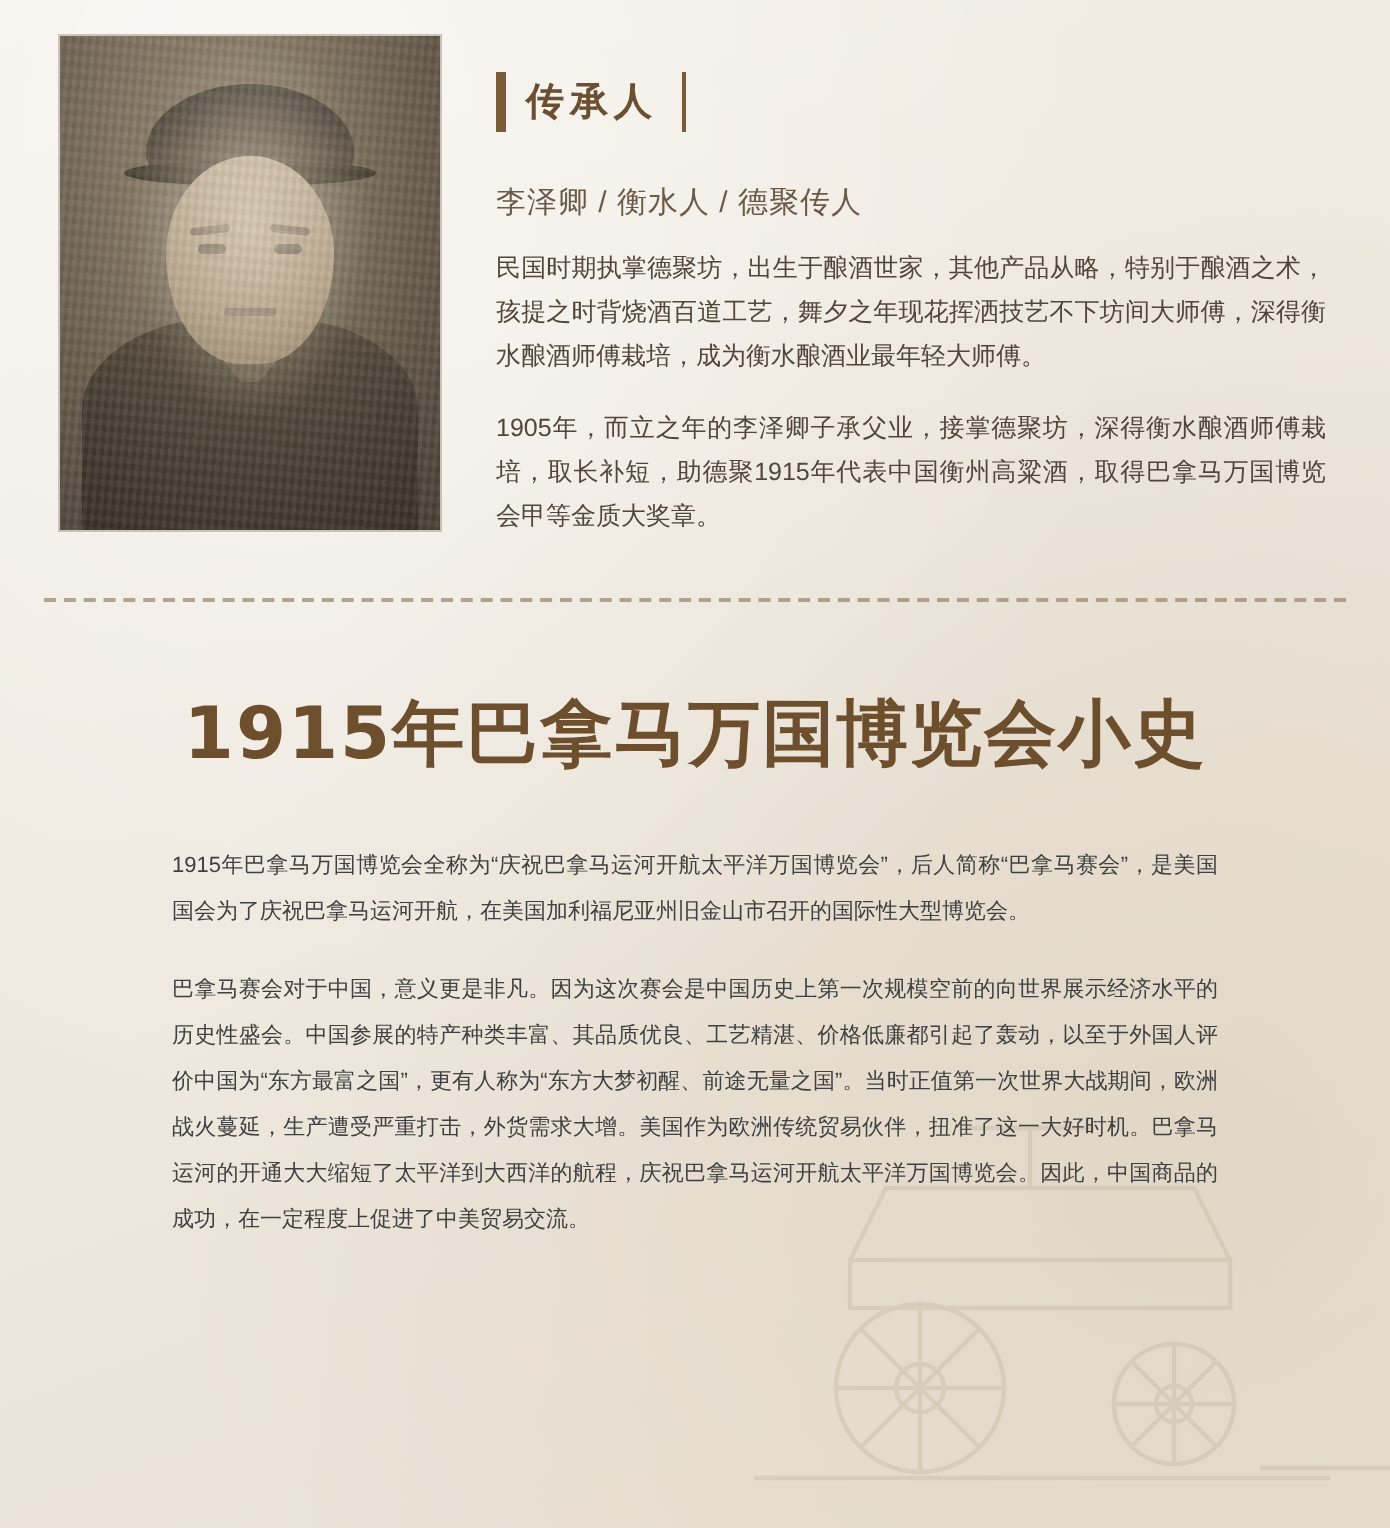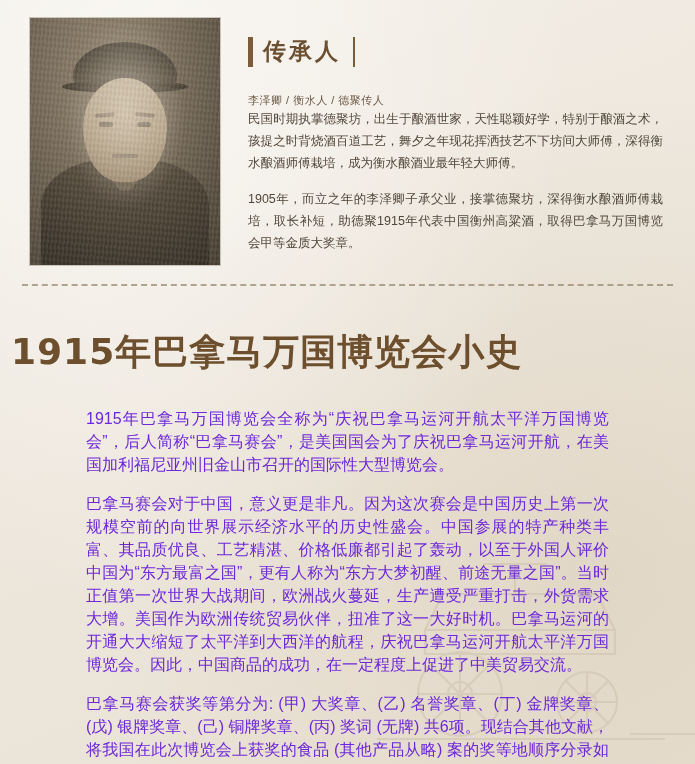--- a/index.html
+++ b/index.html
@@ -144,7 +144,7 @@
     background: #7a5c3a;
   }
   .bio-title .txt {
-    font-size: 23px;
+    font-size: 19px;
     font-weight: bold;
     color: #6b4f31;
     letter-spacing: 3px;

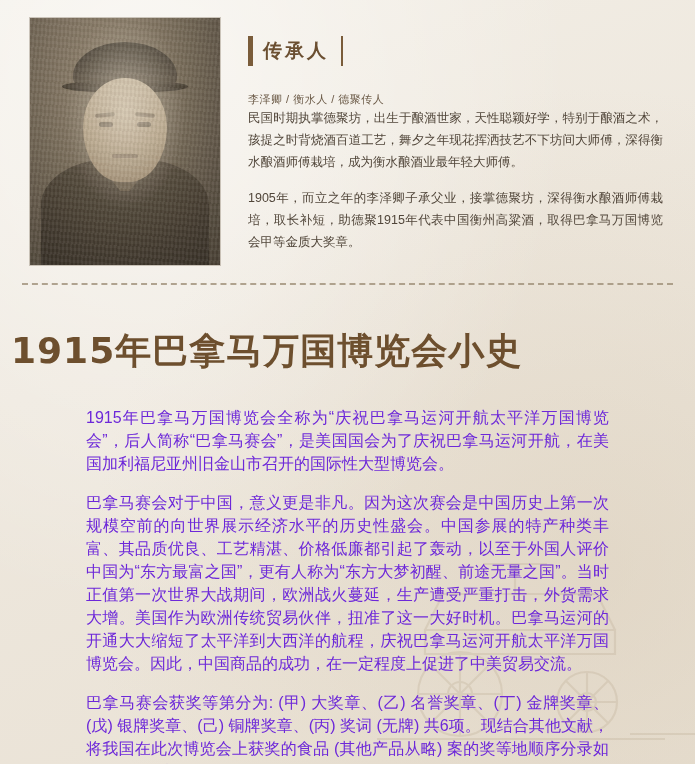--- a/index.html
+++ b/index.html
@@ -156,8 +156,9 @@
     margin-left: 2px;
   }
   .bio-meta {
-    font-size: 11px;
+    font-size: 15px;
     color: #6b5a47;
+    margin-bottom: 12px;
     letter-spacing: .5px;
   }
   .bio-p {

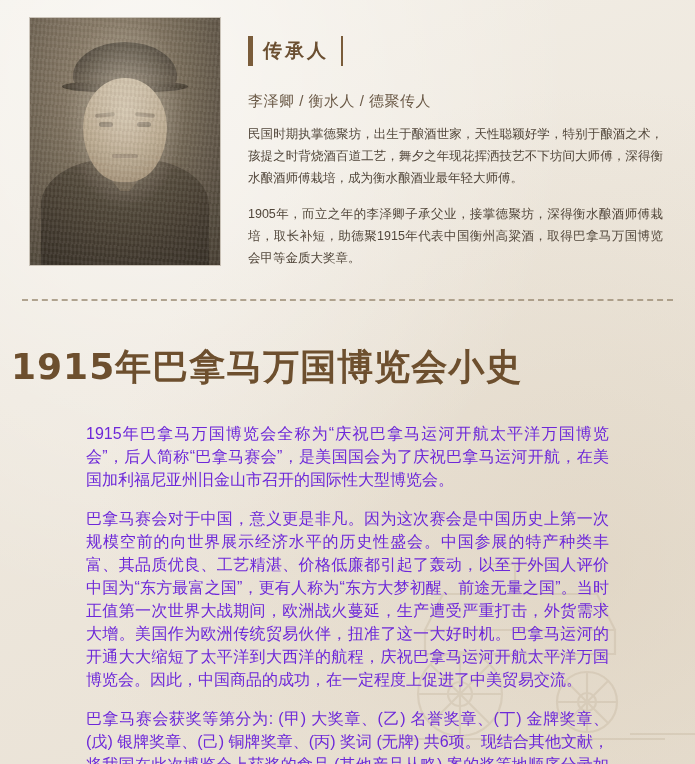--- a/index.html
+++ b/index.html
@@ -258,7 +258,7 @@
         <span class="bar2"></span>
       </div>
       <div class="bio-meta">李泽卿 / 衡水人 / 德聚传人</div>
-      <p class="bio-p">民国时期执掌德聚坊，出生于酿酒世家，天性聪颖好学，特别于酿酒之术，孩提之时背烧酒百道工艺，舞夕之年现花挥洒技艺不下坊间大师傅，深得衡水酿酒师傅栽培，成为衡水酿酒业最年轻大师傅。</p>
+      <p class="bio-p">民国时期执掌德聚坊，出生于酿酒世家，其他产品从略，特别于酿酒之术，孩提之时背烧酒百道工艺，舞夕之年现花挥洒技艺不下坊间大师傅，深得衡水酿酒师傅栽培，成为衡水酿酒业最年轻大师傅。</p>
       <p class="bio-p">1905年，而立之年的李泽卿子承父业，接掌德聚坊，深得衡水酿酒师傅栽培，取长补短，助德聚1915年代表中国衡州高粱酒，取得巴拿马万国博览会甲等金质大奖章。</p>
     </div>
   </div>

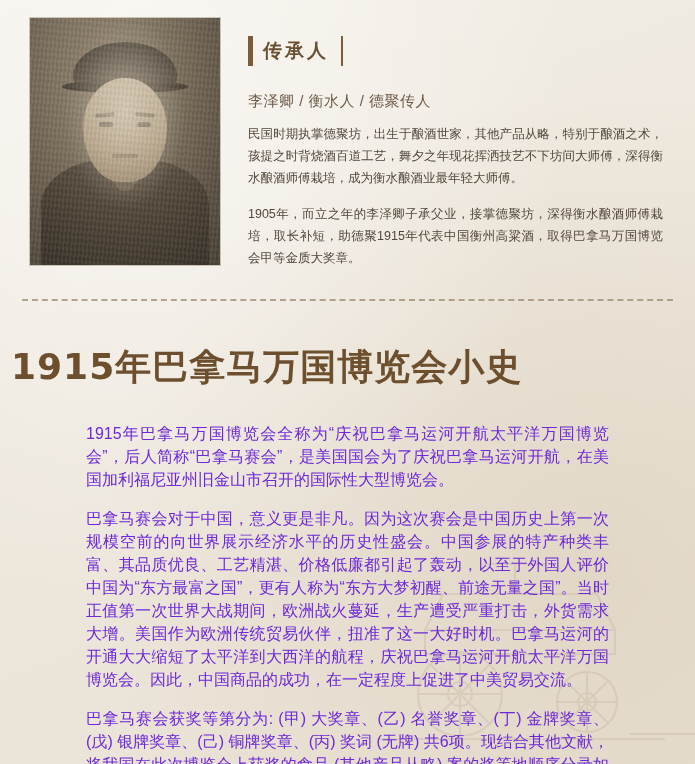--- a/index.html
+++ b/index.html
@@ -179,14 +179,13 @@
 
   
   .main-title {
-    text-align: left;
+    text-align: center;
     font-size: 36px;
     font-weight: bold;
     color: #6d4f2e;
     letter-spacing: 1px;
     margin: 42px 0 30px 0;
     font-family: "DejaVu Sans", "Liberation Sans", sans-serif;
-    padding-left: 11px;
   }
 
   

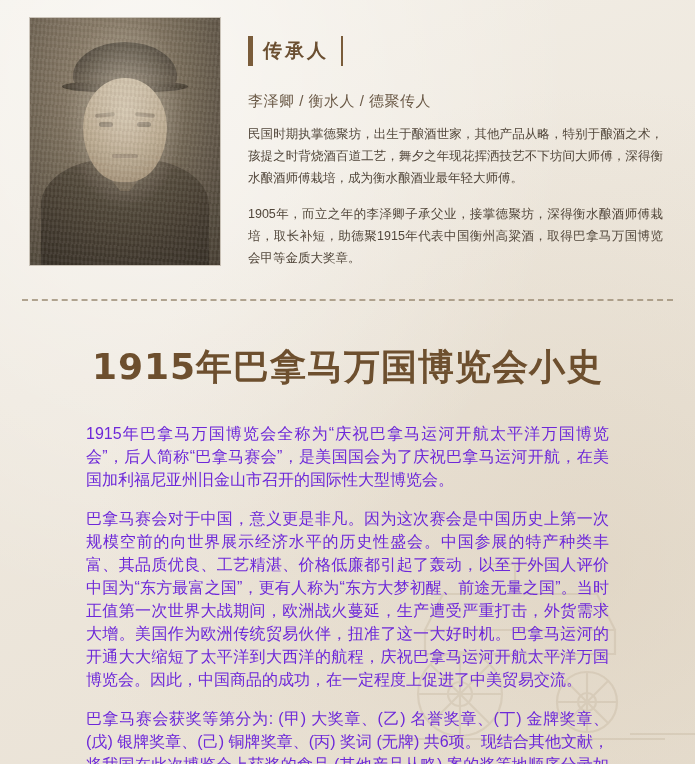--- a/index.html
+++ b/index.html
@@ -193,9 +193,9 @@
     padding: 0 86px 0 86px;
   }
   .article p {
-    font-size: 16px;
+    font-size: 11px;
     line-height: 23px;
-    color: #6d28d9;
+    color: #404040;
     margin: 0 0 16px 0;
     text-align: justify;
   }

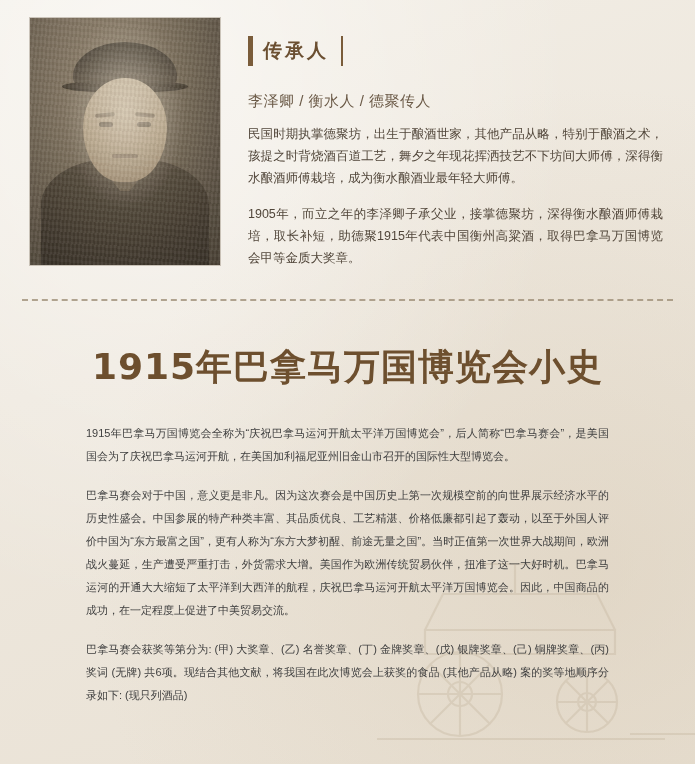--- a/index.html
+++ b/index.html
@@ -269,7 +269,6 @@
   <div class="article">
     <p>1915年巴拿马万国博览会全称为“庆祝巴拿马运河开航太平洋万国博览会”，后人简称“巴拿马赛会”，是美国国会为了庆祝巴拿马运河开航，在美国加利福尼亚州旧金山市召开的国际性大型博览会。</p>
     <p>巴拿马赛会对于中国，意义更是非凡。因为这次赛会是中国历史上第一次规模空前的向世界展示经济水平的历史性盛会。中国参展的特产种类丰富、其品质优良、工艺精湛、价格低廉都引起了轰动，以至于外国人评价中国为“东方最富之国”，更有人称为“东方大梦初醒、前途无量之国”。当时正值第一次世界大战期间，欧洲战火蔓延，生产遭受严重打击，外货需求大增。美国作为欧洲传统贸易伙伴，扭准了这一大好时机。巴拿马运河的开通大大缩短了太平洋到大西洋的航程，庆祝巴拿马运河开航太平洋万国博览会。因此，中国商品的成功，在一定程度上促进了中美贸易交流。</p>
-    <p>巴拿马赛会获奖等第分为: (甲) 大奖章、(乙) 名誉奖章、(丁) 金牌奖章、(戊) 银牌奖章、(己) 铜牌奖章、(丙) 奖词 (无牌) 共6项。现结合其他文献，将我国在此次博览会上获奖的食品 (其他产品从略) 案的奖等地顺序分录如下: (现只列酒品)</p>
 
   </div>
 

